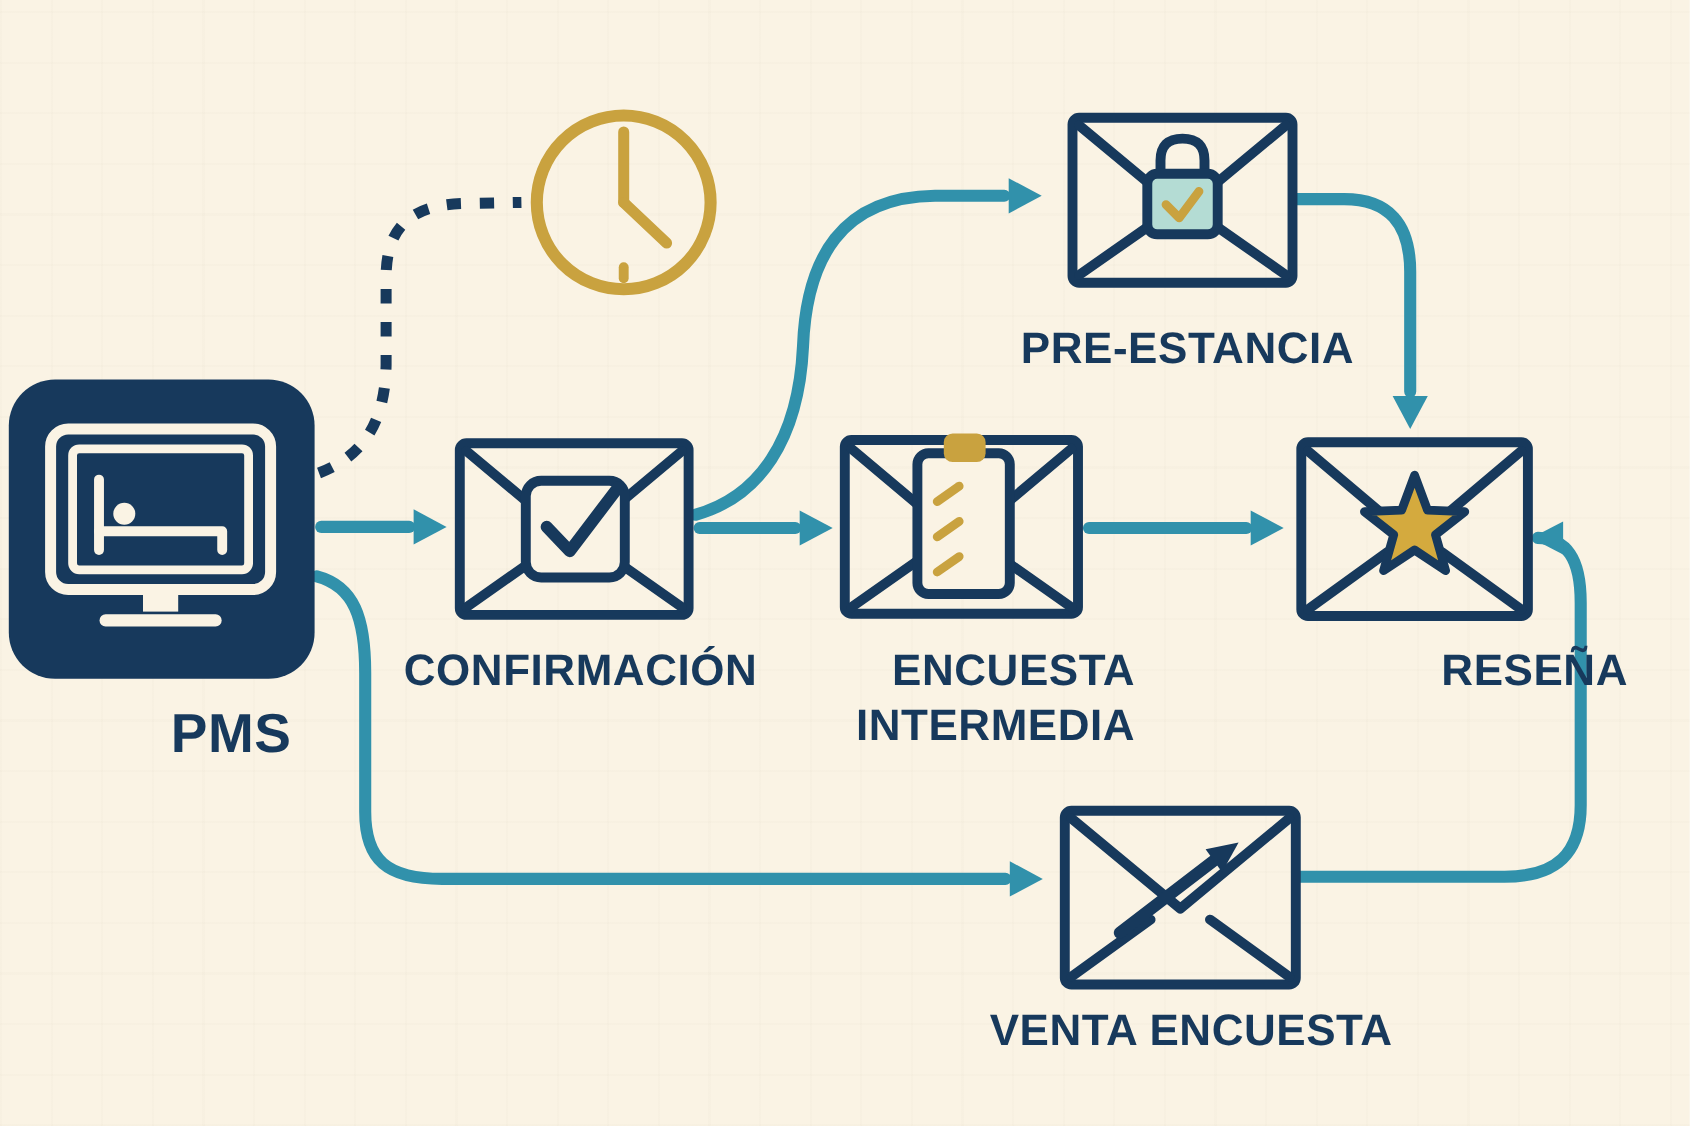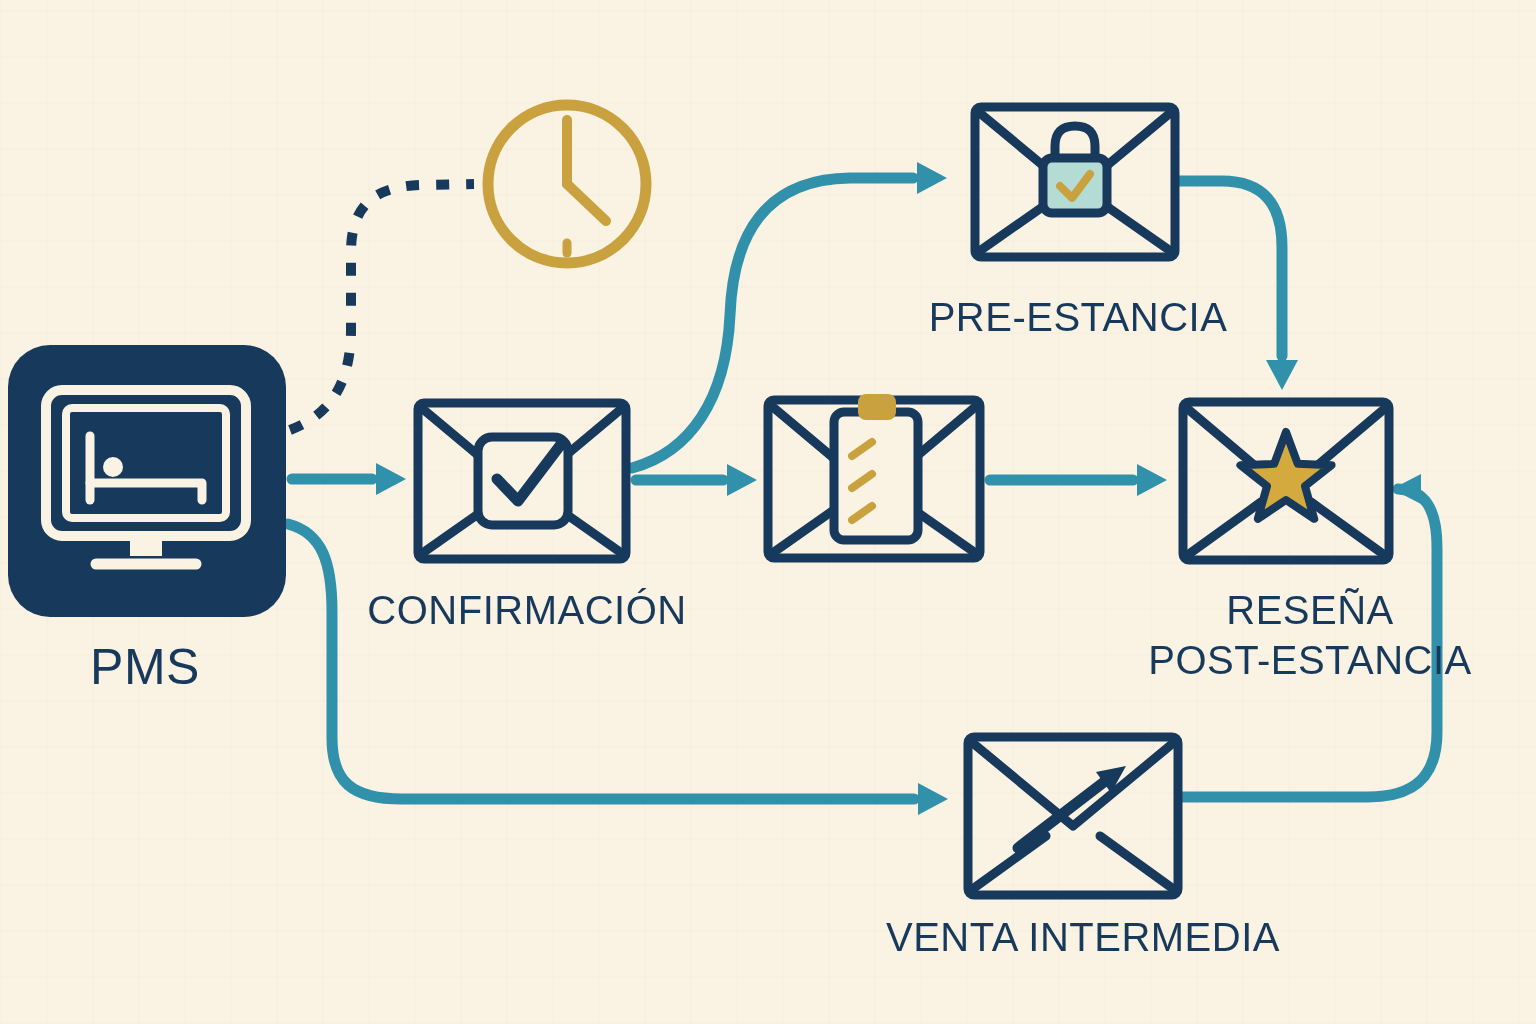--- a/index.html
+++ b/index.html
@@ -15,9 +15,9 @@
   .diagram-svg{position:absolute;left:0;top:0;}
   .node-label{
     position:absolute;
-    font-weight:normal;
+    font-weight:bold;
     color:#17395c;
-    text-align:center;
+    text-align:right;
     font-size:40px;
     line-height:1.26;
     letter-spacing:0.5px;

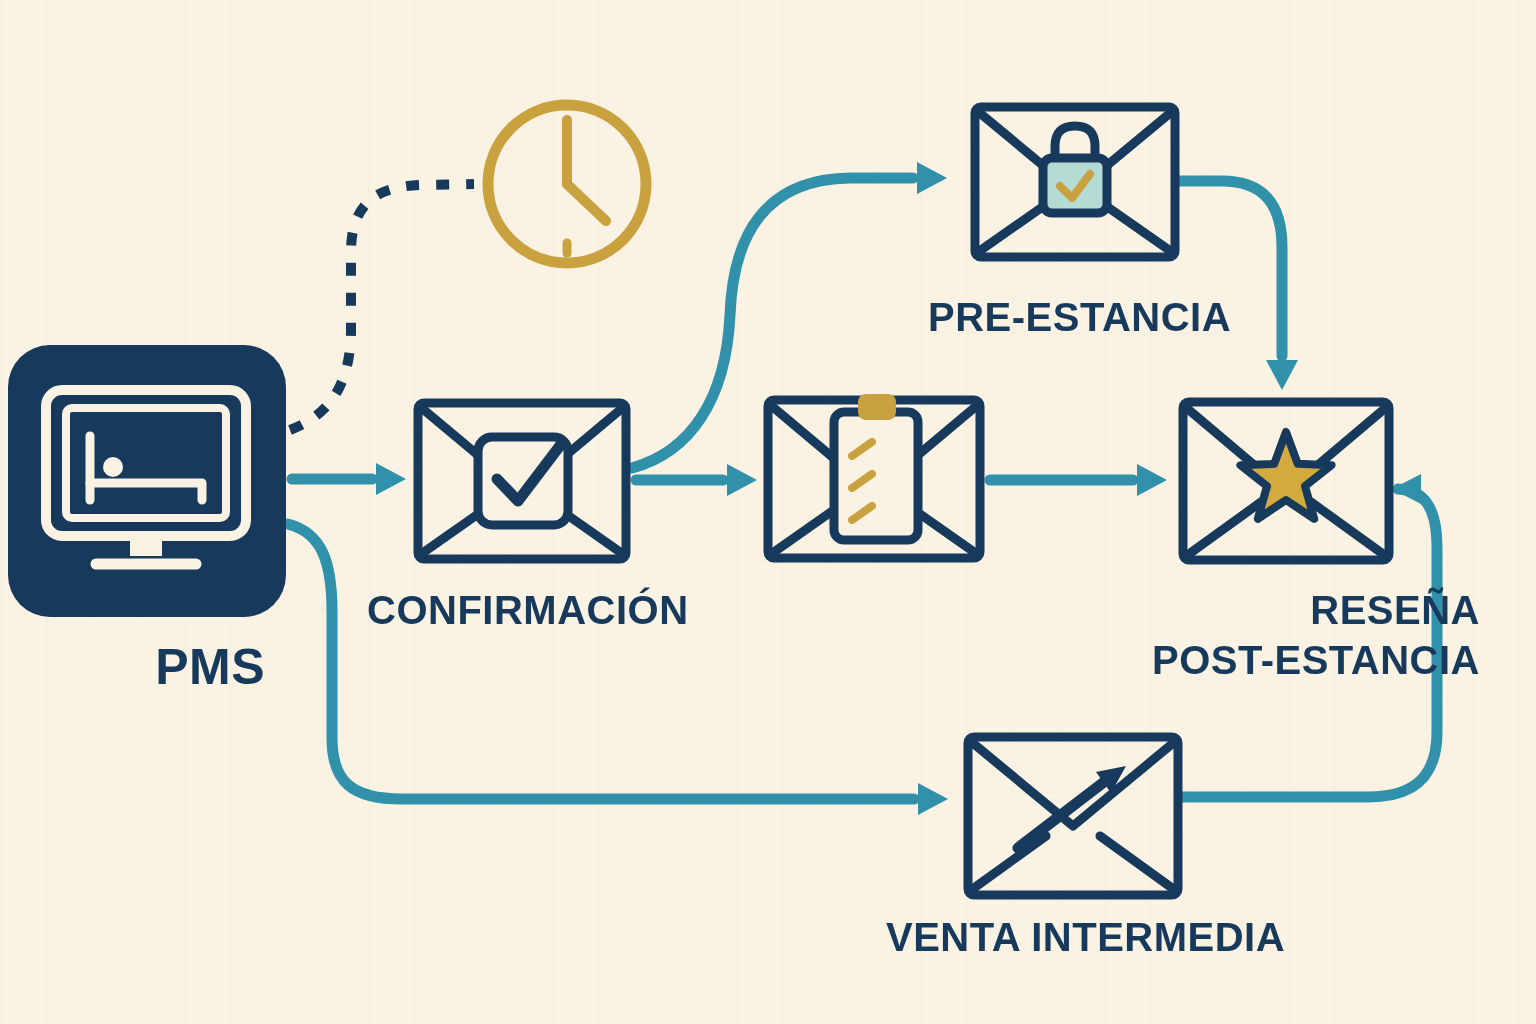--- a/index.html
+++ b/index.html
@@ -144,6 +144,10 @@
 
   <div class="node-label" style="left:367px;top:585px;width:320px;">CONFIRMACIÓN</div>
 
+  <div class="node-label" style="left:732px;top:585px;width:300px;">
+    <span>ENCUESTA</span>
+    <span>INTERMEDIA</span>
+  </div>
 
   <div class="node-label" style="left:928px;top:292px;width:300px;">PRE-ESTANCIA</div>
 

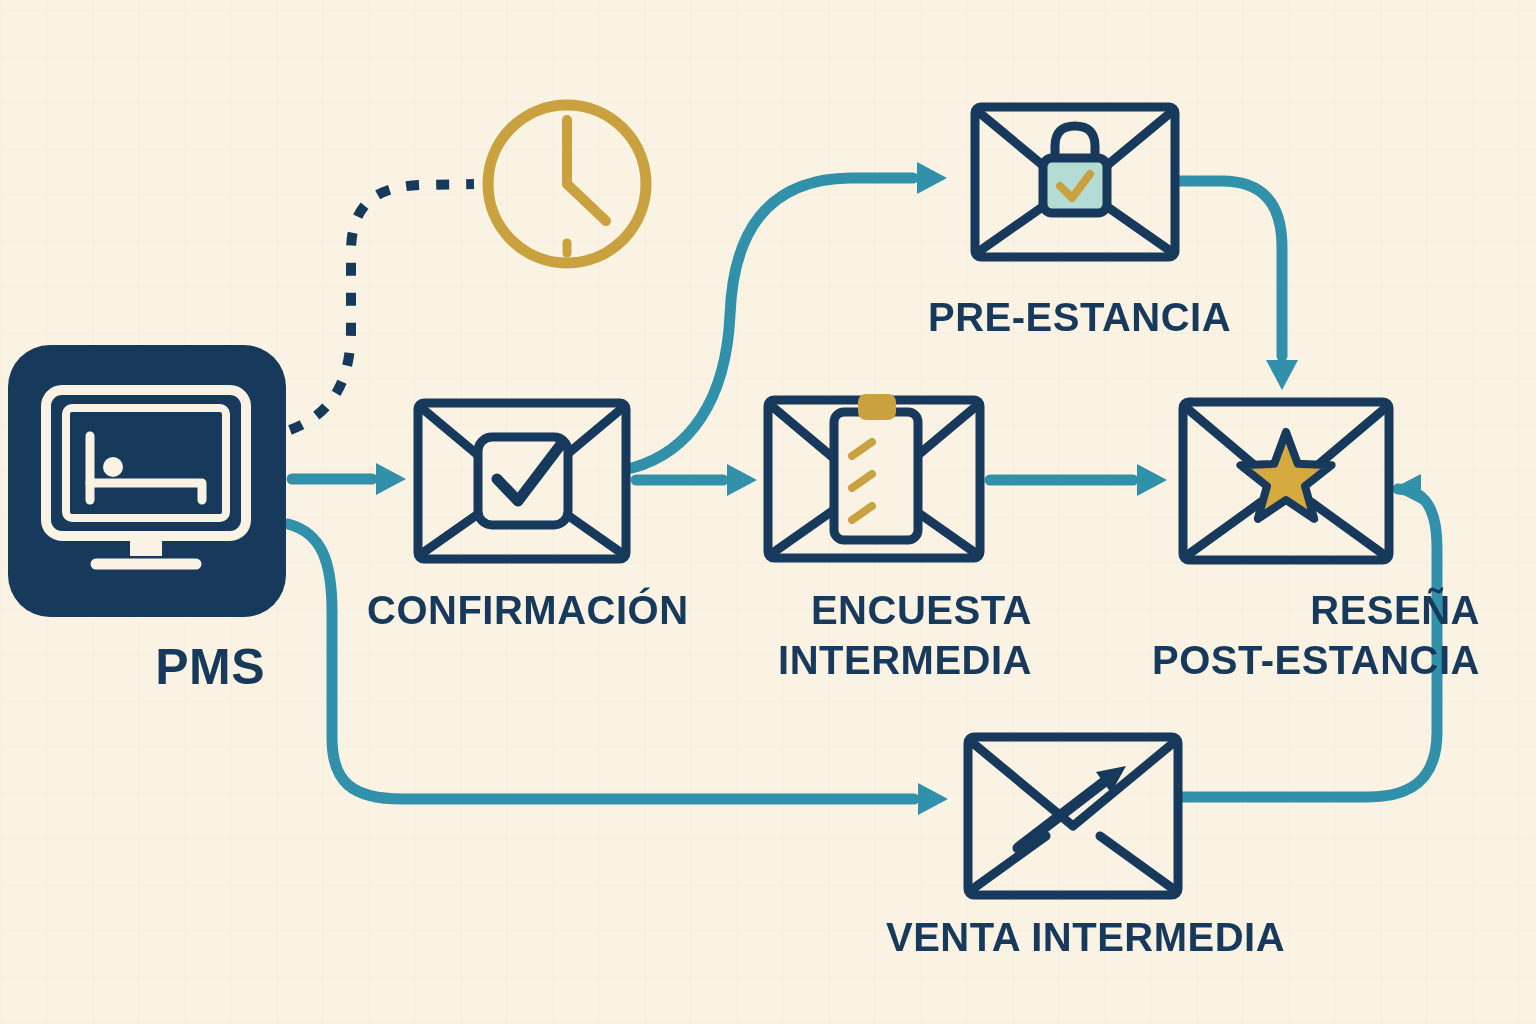--- a/index.html
+++ b/index.html
@@ -153,7 +153,6 @@
 
   <div class="node-label" style="left:1116px;top:585px;width:340px;margin-left:24px;">
     <span>RESEÑA</span>
-    <span>POST-ESTANCIA</span>
   </div>
 
   <div class="node-label" style="left:886px;top:912px;width:380px;">VENTA INTERMEDIA</div>

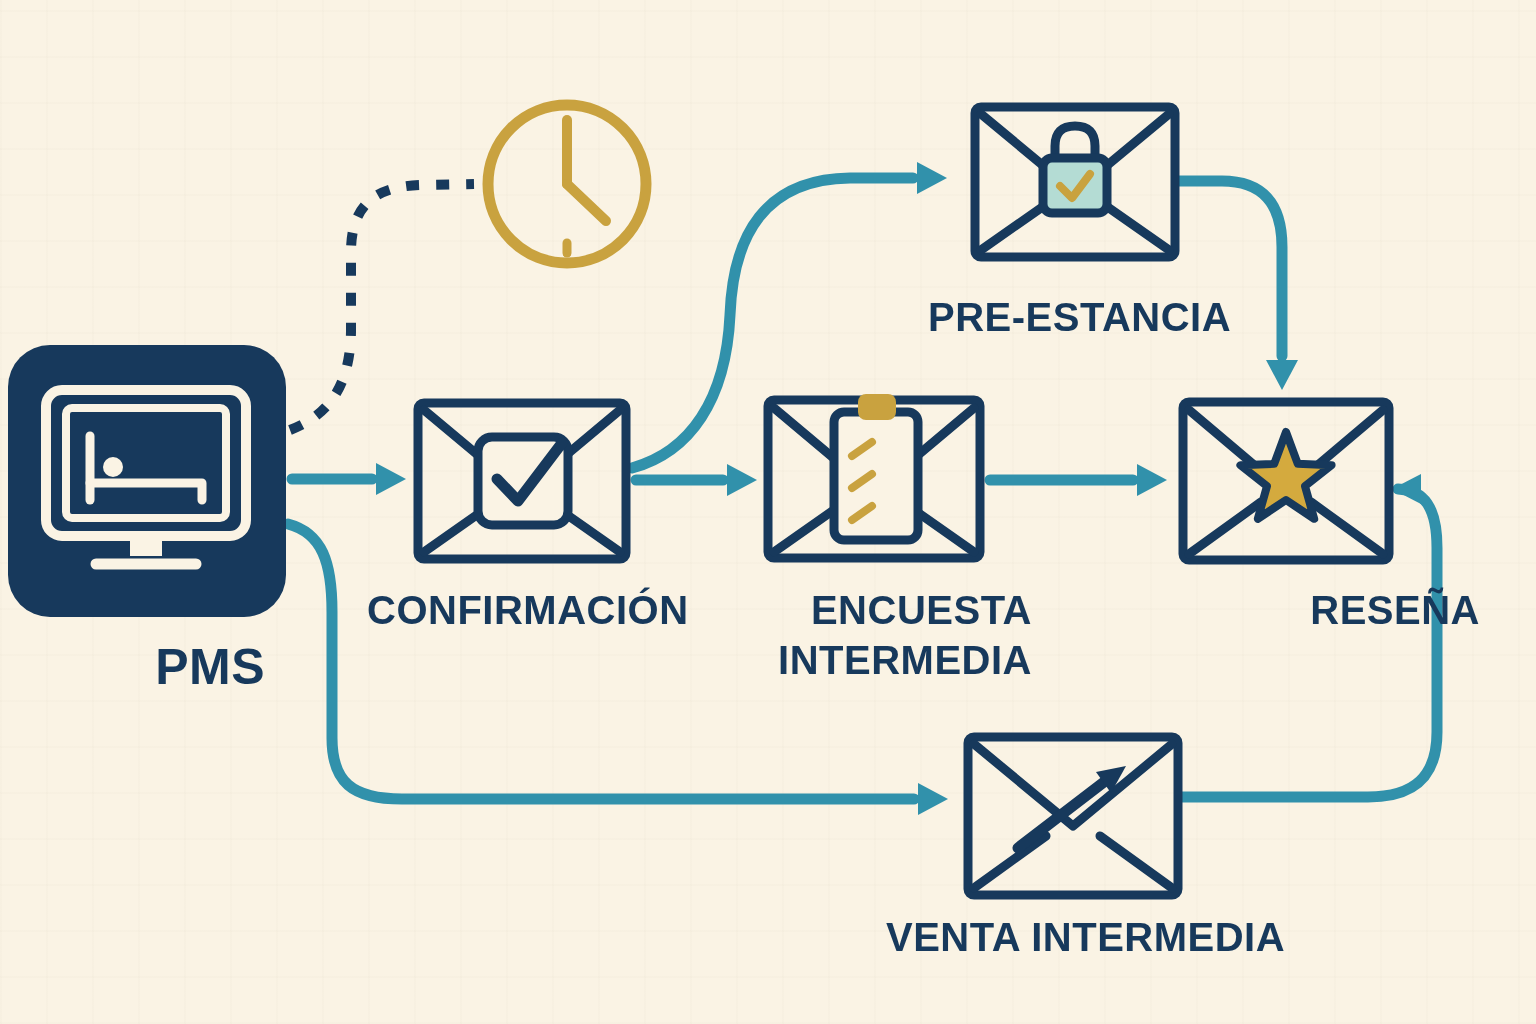--- a/index.html
+++ b/index.html
@@ -155,7 +155,7 @@
     <span>RESEÑA</span>
   </div>
 
-  <div class="node-label" style="left:886px;top:912px;width:380px;">VENTA INTERMEDIA</div>
+  <div class="node-label" style="left:886px;top:912px;width:380px;">VENTA ENCUESTA</div>
 
 </div>
 

